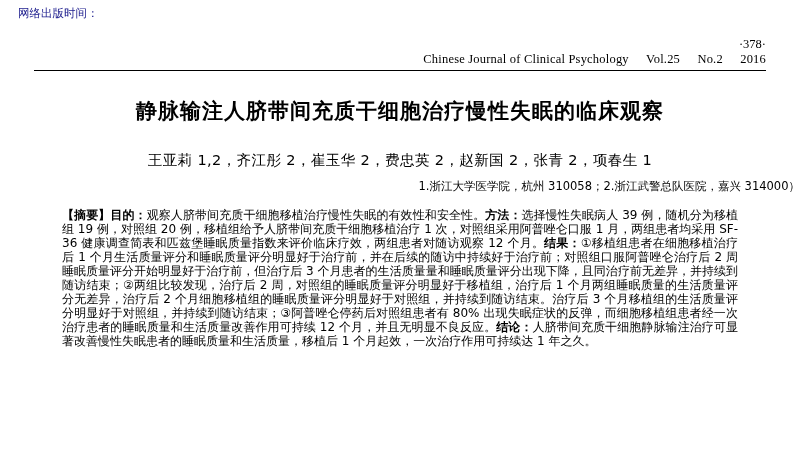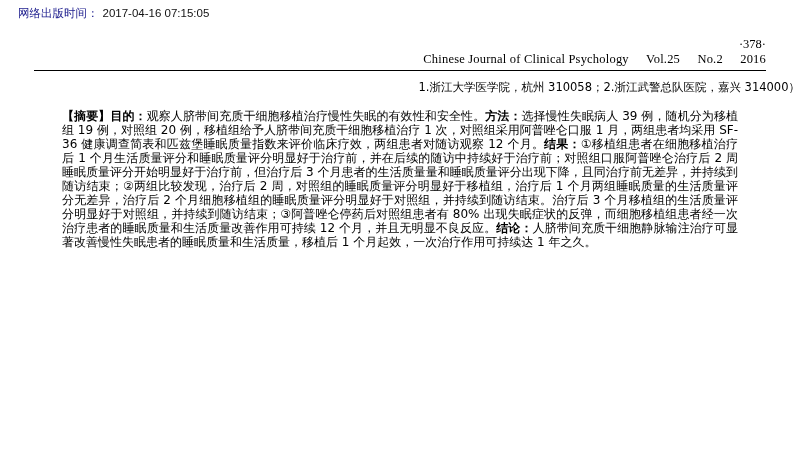--- a/index.html
+++ b/index.html
@@ -139,7 +139,6 @@
   <div class="meta">
     <div class="meta-row">
       <span class="meta-label">网络出版时间：</span>
-      <span class="meta-value">2017-04-16 07:15:05</span>
     </div>
   </div>
 

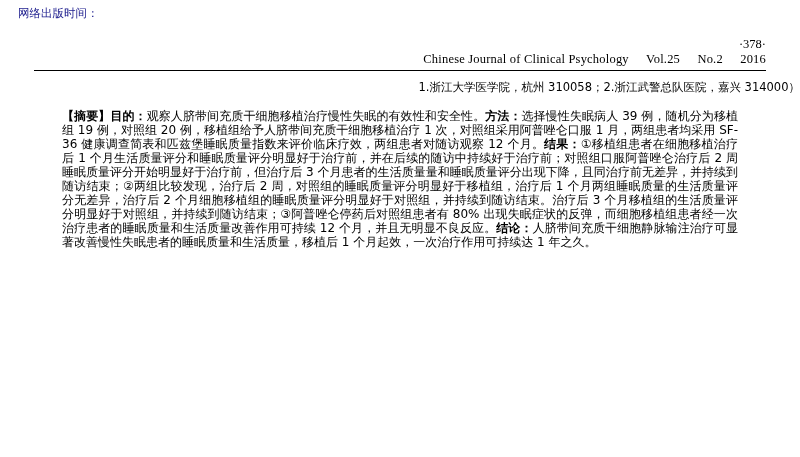--- a/index.html
+++ b/index.html
@@ -152,6 +152,7 @@
     </div>
   </div>
 
+  <div class="title">静脉输注人脐带间充质干细胞治疗慢性失眠的临床观察</div>
 
   <div class="affil">1.浙江大学医学院，杭州 310058；2.浙江武警总队医院，嘉兴 314000）</div>
 

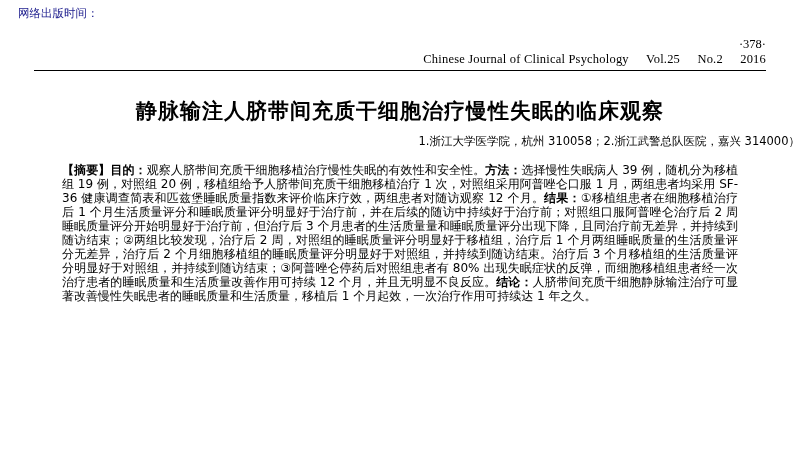--- a/index.html
+++ b/index.html
@@ -154,6 +154,7 @@
 
   <div class="title">静脉输注人脐带间充质干细胞治疗慢性失眠的临床观察</div>
 
+  <div class="authors">王亚莉 1,2，齐江彤 2，崔玉华 2，费忠英 2，赵新国 2，张青 2，项春生 1</div>
   <div class="affil">1.浙江大学医学院，杭州 310058；2.浙江武警总队医院，嘉兴 314000）</div>
 
   <div class="body-block">

